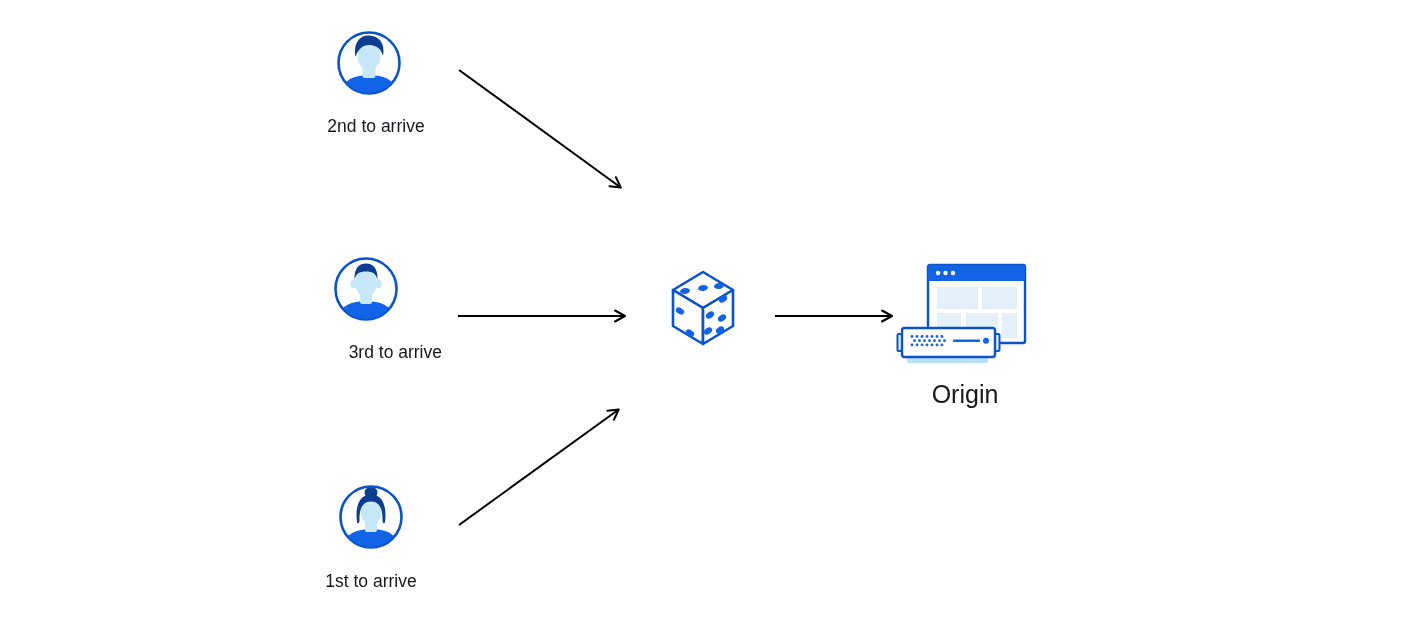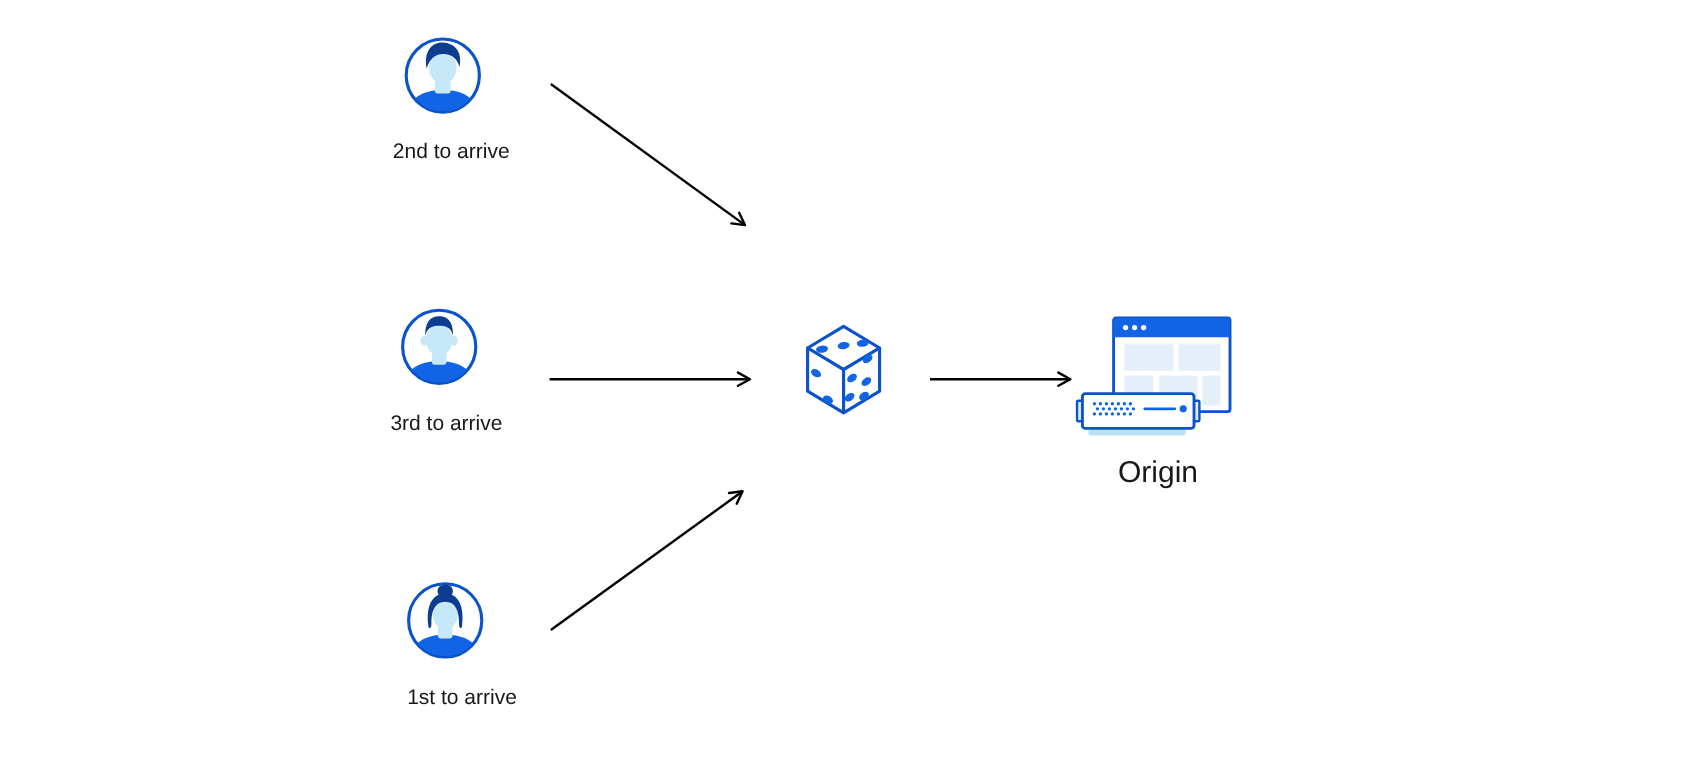--- a/index.html
+++ b/index.html
@@ -77,7 +77,7 @@
       </g>
     </svg>
   </div>
-  <div class="node-label" style="left:302px;top:342px;width:140px;">3rd to arrive</div>
+  <div class="node-label" style="left:302px;top:342px;width:140px;text-align:right;">3rd to arrive</div>
 
   <div class="node" style="left:338px;top:484px;">
     <svg width="66" height="66" viewBox="0 0 66 66">

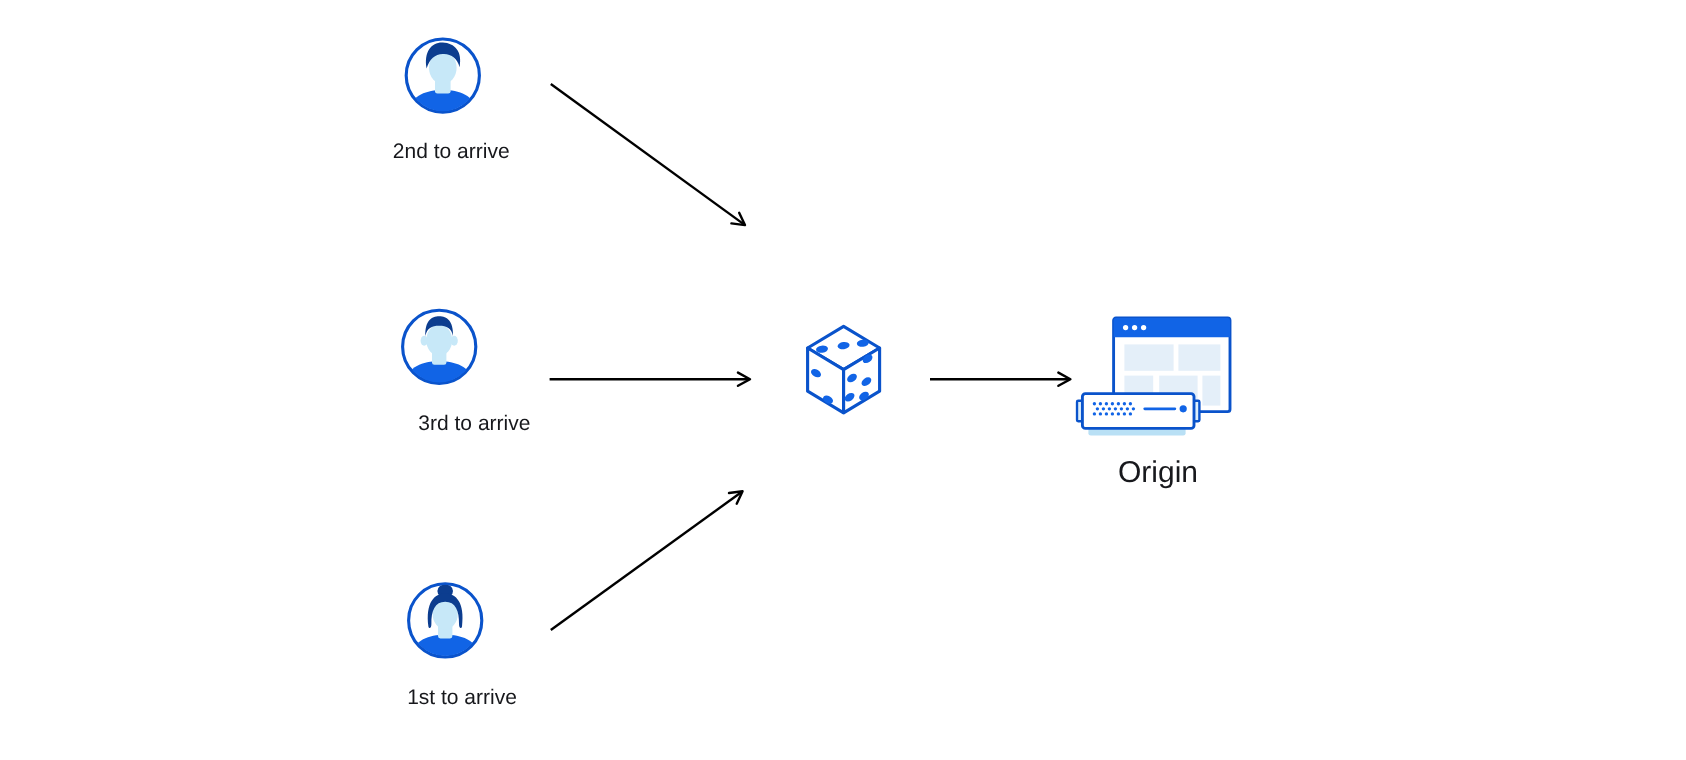--- a/index.html
+++ b/index.html
@@ -96,7 +96,7 @@
       </g>
     </svg>
   </div>
-  <div class="node-label" style="left:315px;top:571px;width:140px;">1st to arrive</div>
+  <div class="node-label" style="left:301px;top:571px;width:140px;">1st to arrive</div>
 
   <div class="node" style="left:670px;top:269px;">
     <svg width="66" height="78" viewBox="0 0 66 78">

